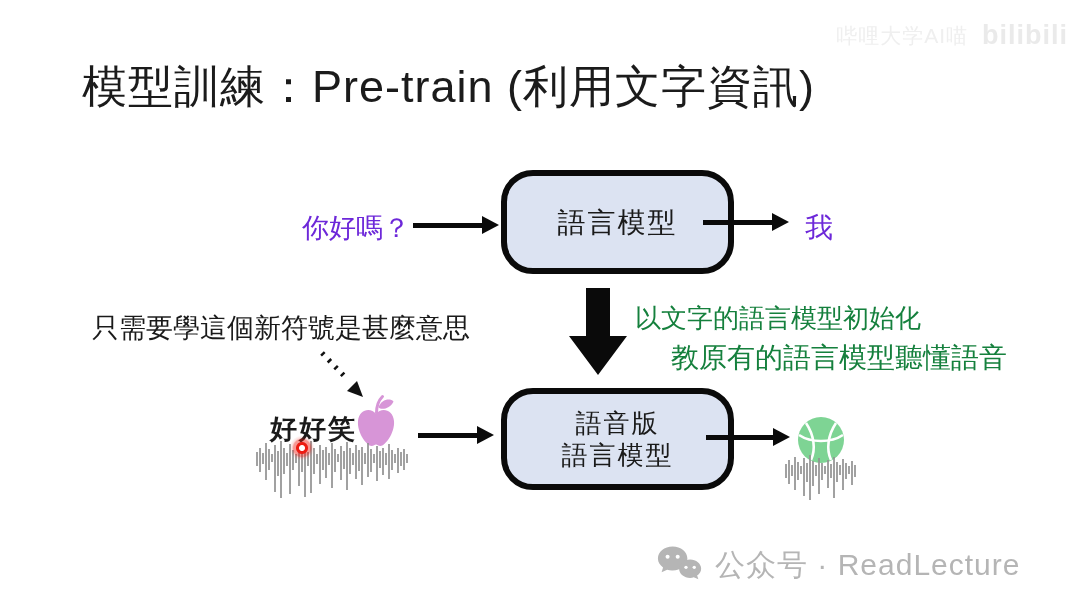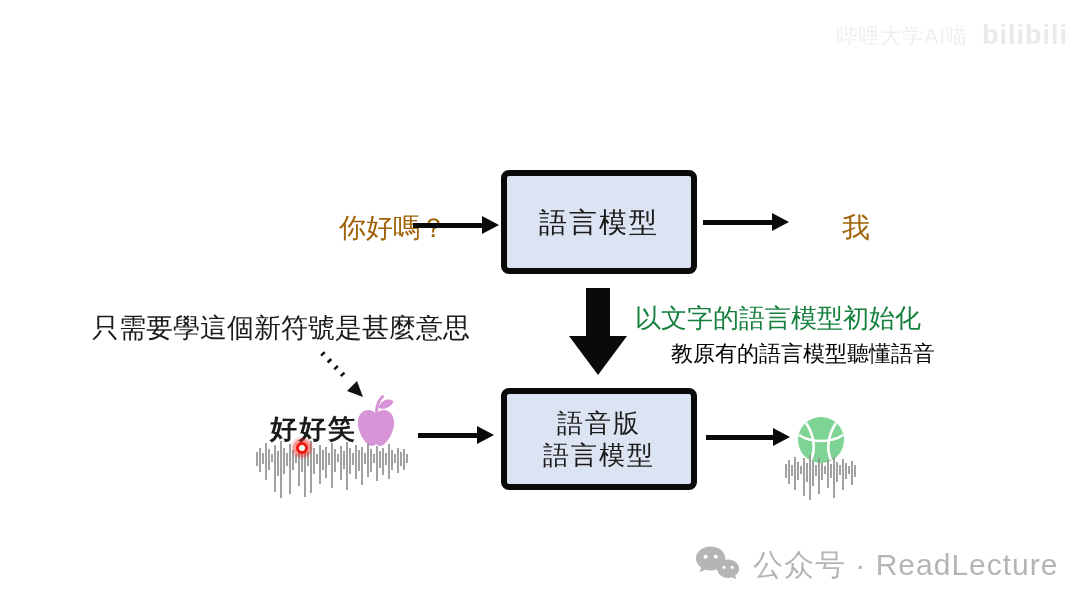--- a/index.html
+++ b/index.html
@@ -55,6 +55,7 @@
 
 <div class="stage">
 
+  <div class="abs title">模型訓練：Pre-train (利用文字資訊)</div>
 
   <div class="abs wm-top">
     <span class="user">哔哩大学AI喵</span>

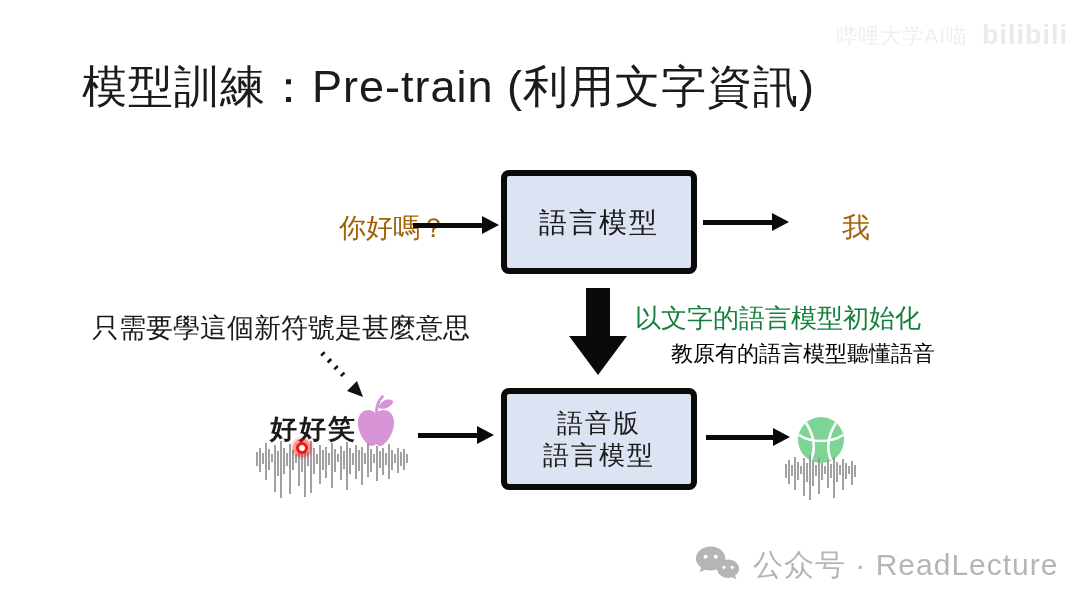--- a/index.html
+++ b/index.html
@@ -18,7 +18,7 @@
   .wm-top .logo{font-size:27px;font-weight:700;color:#eaeaea;letter-spacing:1px;}
 
   
-  .ftext{font-size:27px;color:#a16207;white-space:nowrap;margin-left:37px;}
+  .ftext{font-size:27px;color:#6d28d9;white-space:nowrap;}
 
   
   .mbox{

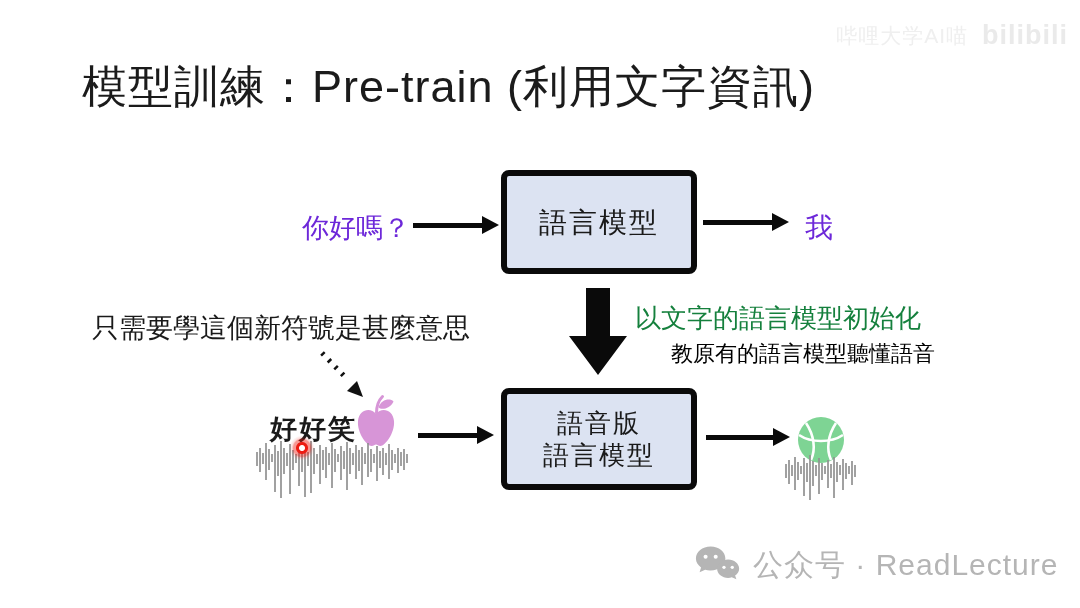--- a/index.html
+++ b/index.html
@@ -22,7 +22,7 @@
 
   
   .mbox{
-    width:196px;height:104px;background:#dce3f2;border:6px solid #0a0a0a;border-radius:8px;
+    width:233px;height:104px;background:#dce3f2;border:6px solid #0a0a0a;border-radius:32px;
     box-sizing:border-box;display:flex;flex-direction:column;align-items:center;justify-content:center;
   }
   .mbox .lbl{font-size:28px;letter-spacing:2px;color:#1a1a1a;line-height:1.25;}

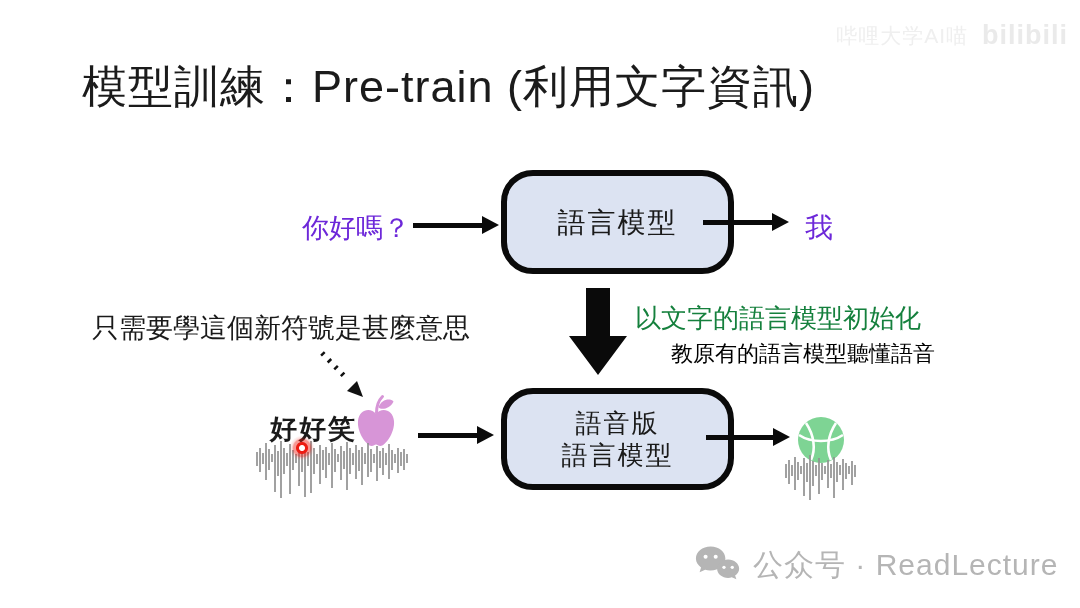--- a/index.html
+++ b/index.html
@@ -35,7 +35,7 @@
   .harrow .head{width:0;height:0;border-left:17px solid #0a0a0a;border-top:9px solid transparent;border-bottom:9px solid transparent;}
 
   .note-init{left:635px;top:301px;font-size:26px;color:#15803d;white-space:nowrap;}
-  .note-teach{left:671px;top:339px;font-size:22px;color:#000000;white-space:nowrap;}
+  .note-teach{left:671px;top:339px;font-size:28px;color:#15803d;white-space:nowrap;}
   .annotation{left:92px;top:310px;font-size:27px;white-space:nowrap;}
   .mode-label{left:112px;top:413px;font-size:26px;}
   .mixed-text{left:270px;top:411px;font-size:27px;letter-spacing:2px;font-weight:bold;}

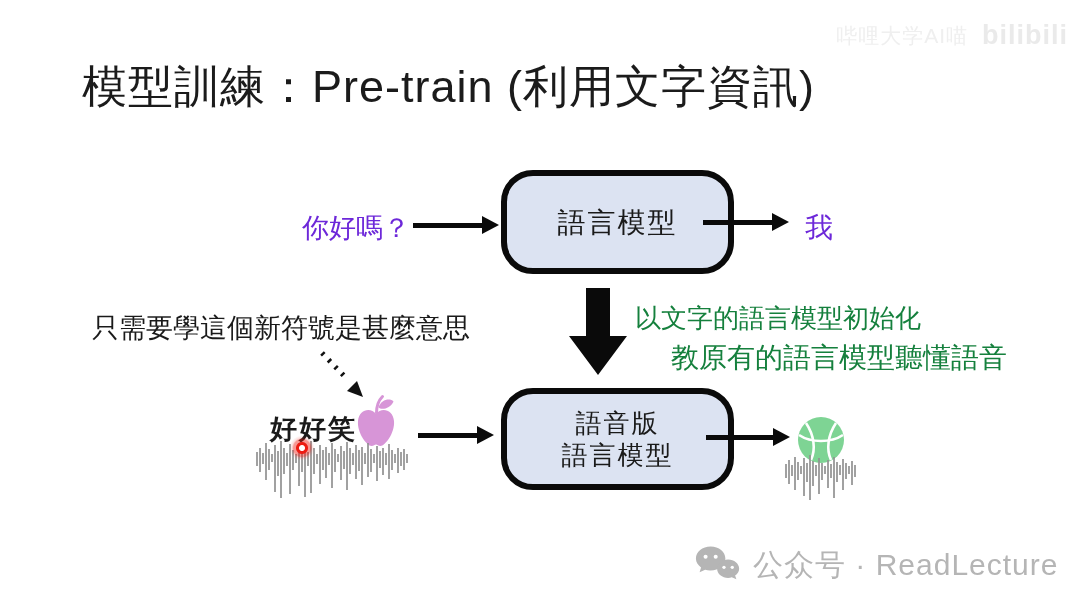--- a/index.html
+++ b/index.html
@@ -47,7 +47,7 @@
   }
 
   
-  .wm-bottom{left:695px;top:544px;display:flex;align-items:center;gap:12px;}
+  .wm-bottom{left:657px;top:544px;display:flex;align-items:center;gap:12px;}
   .wm-bottom .txt{font-size:30px;color:#b5b5b5;letter-spacing:1px;white-space:nowrap;}
 </style>
 </head>

